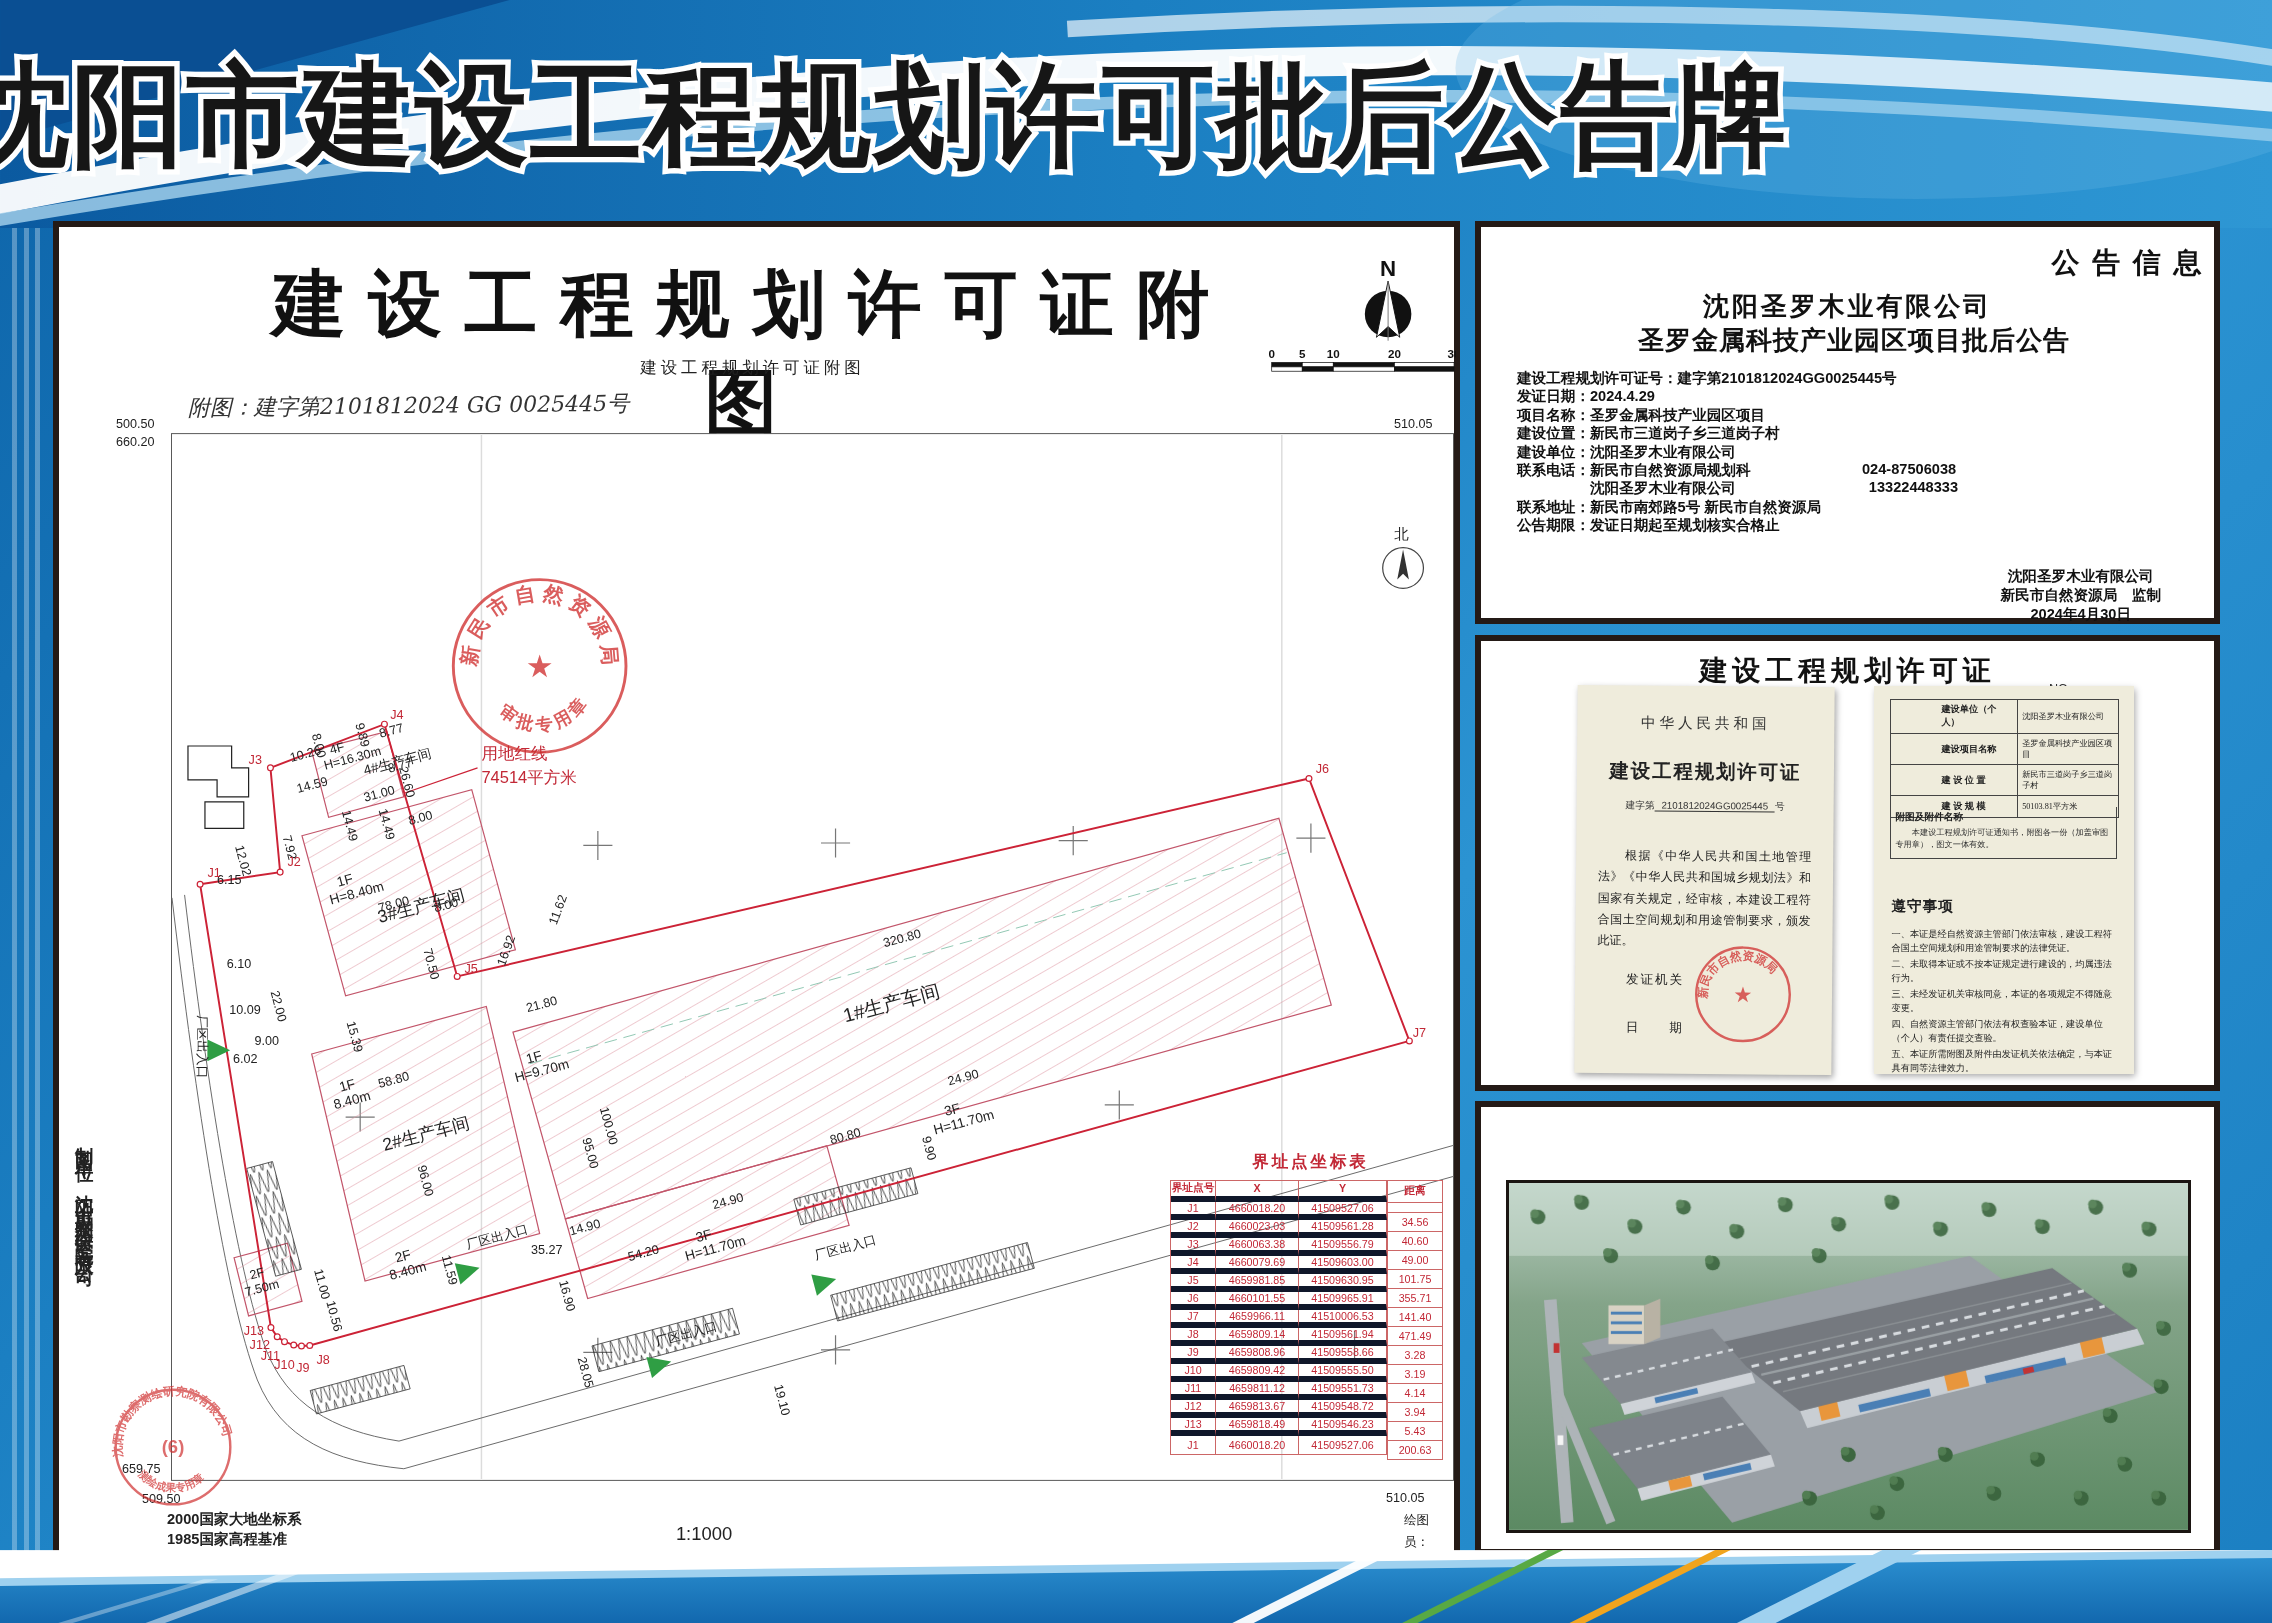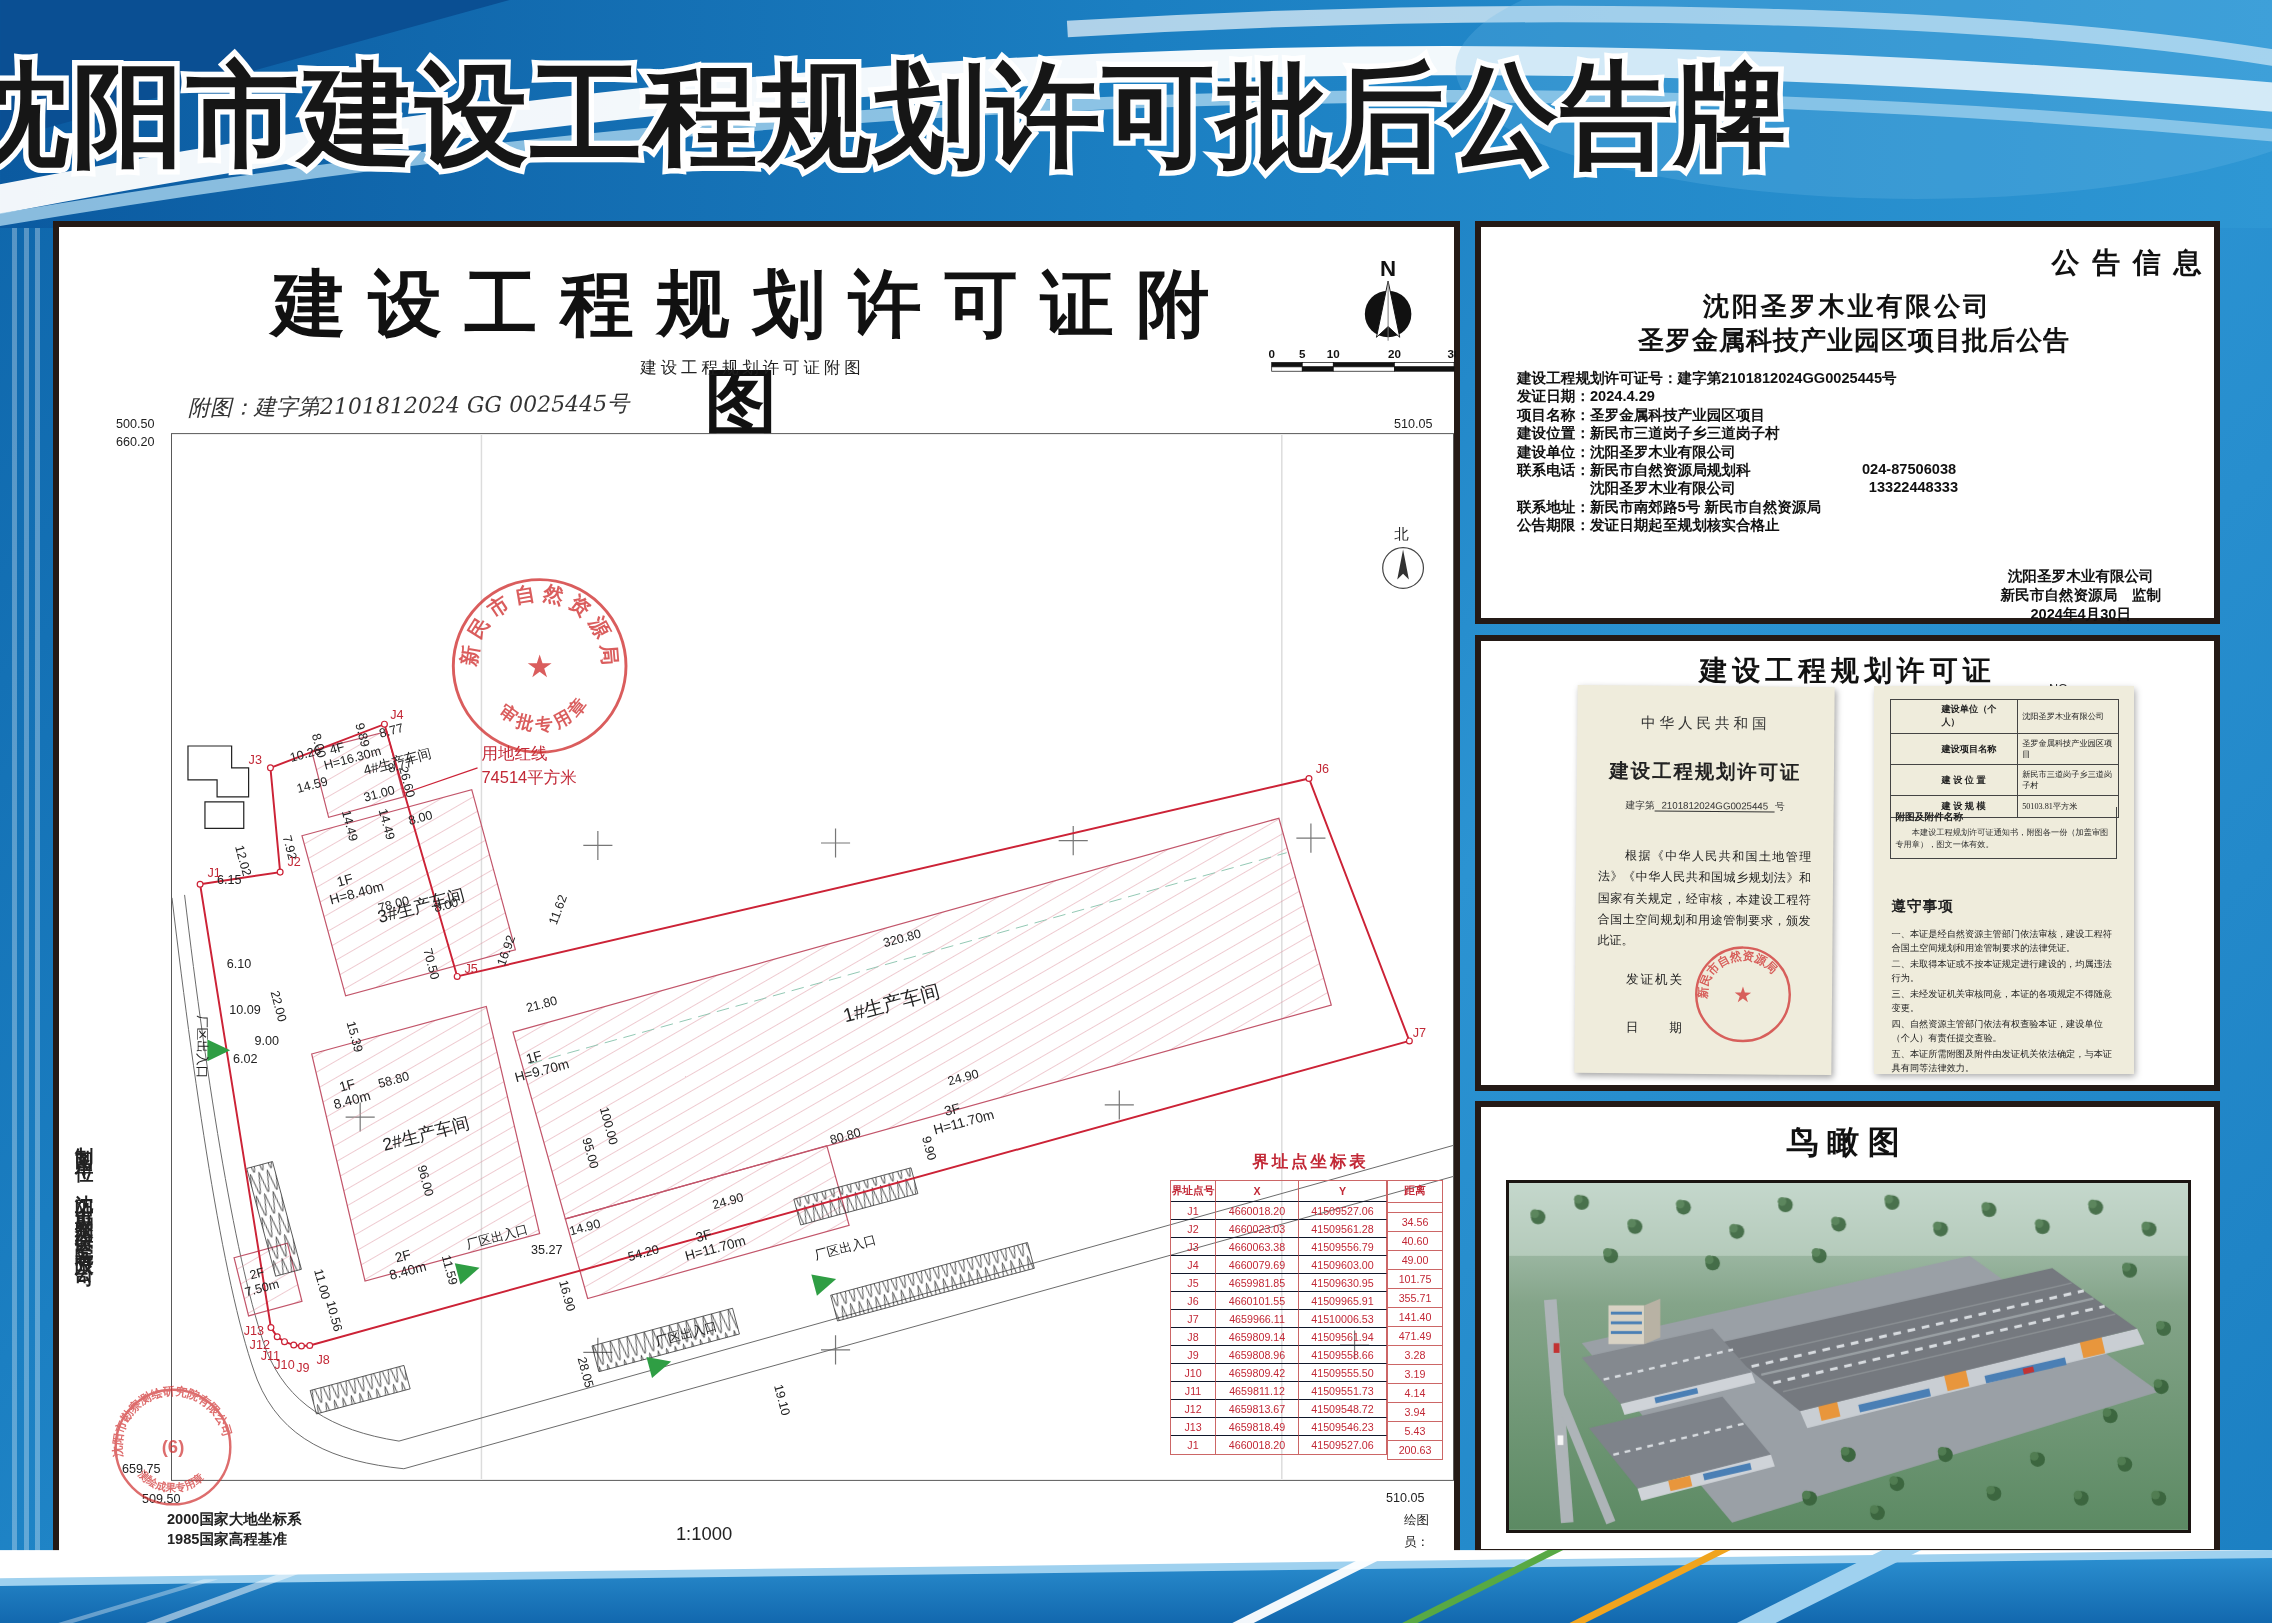--- a/index.html
+++ b/index.html
@@ -547,7 +547,6 @@
   </div>
 
   <div class="panel" style="left:1475px;top:1101px;width:745px;height:454px;">
-    <div class="be-title">鸟瞰图</div>
     <svg class="abs" style="left:25px;top:73px;border:3.9px solid #1b1512;" width="679" height="347" viewBox="0 0 1400 715">
       <defs>
         <linearGradient id="sky" x1="0" y1="0" x2="0" y2="1">

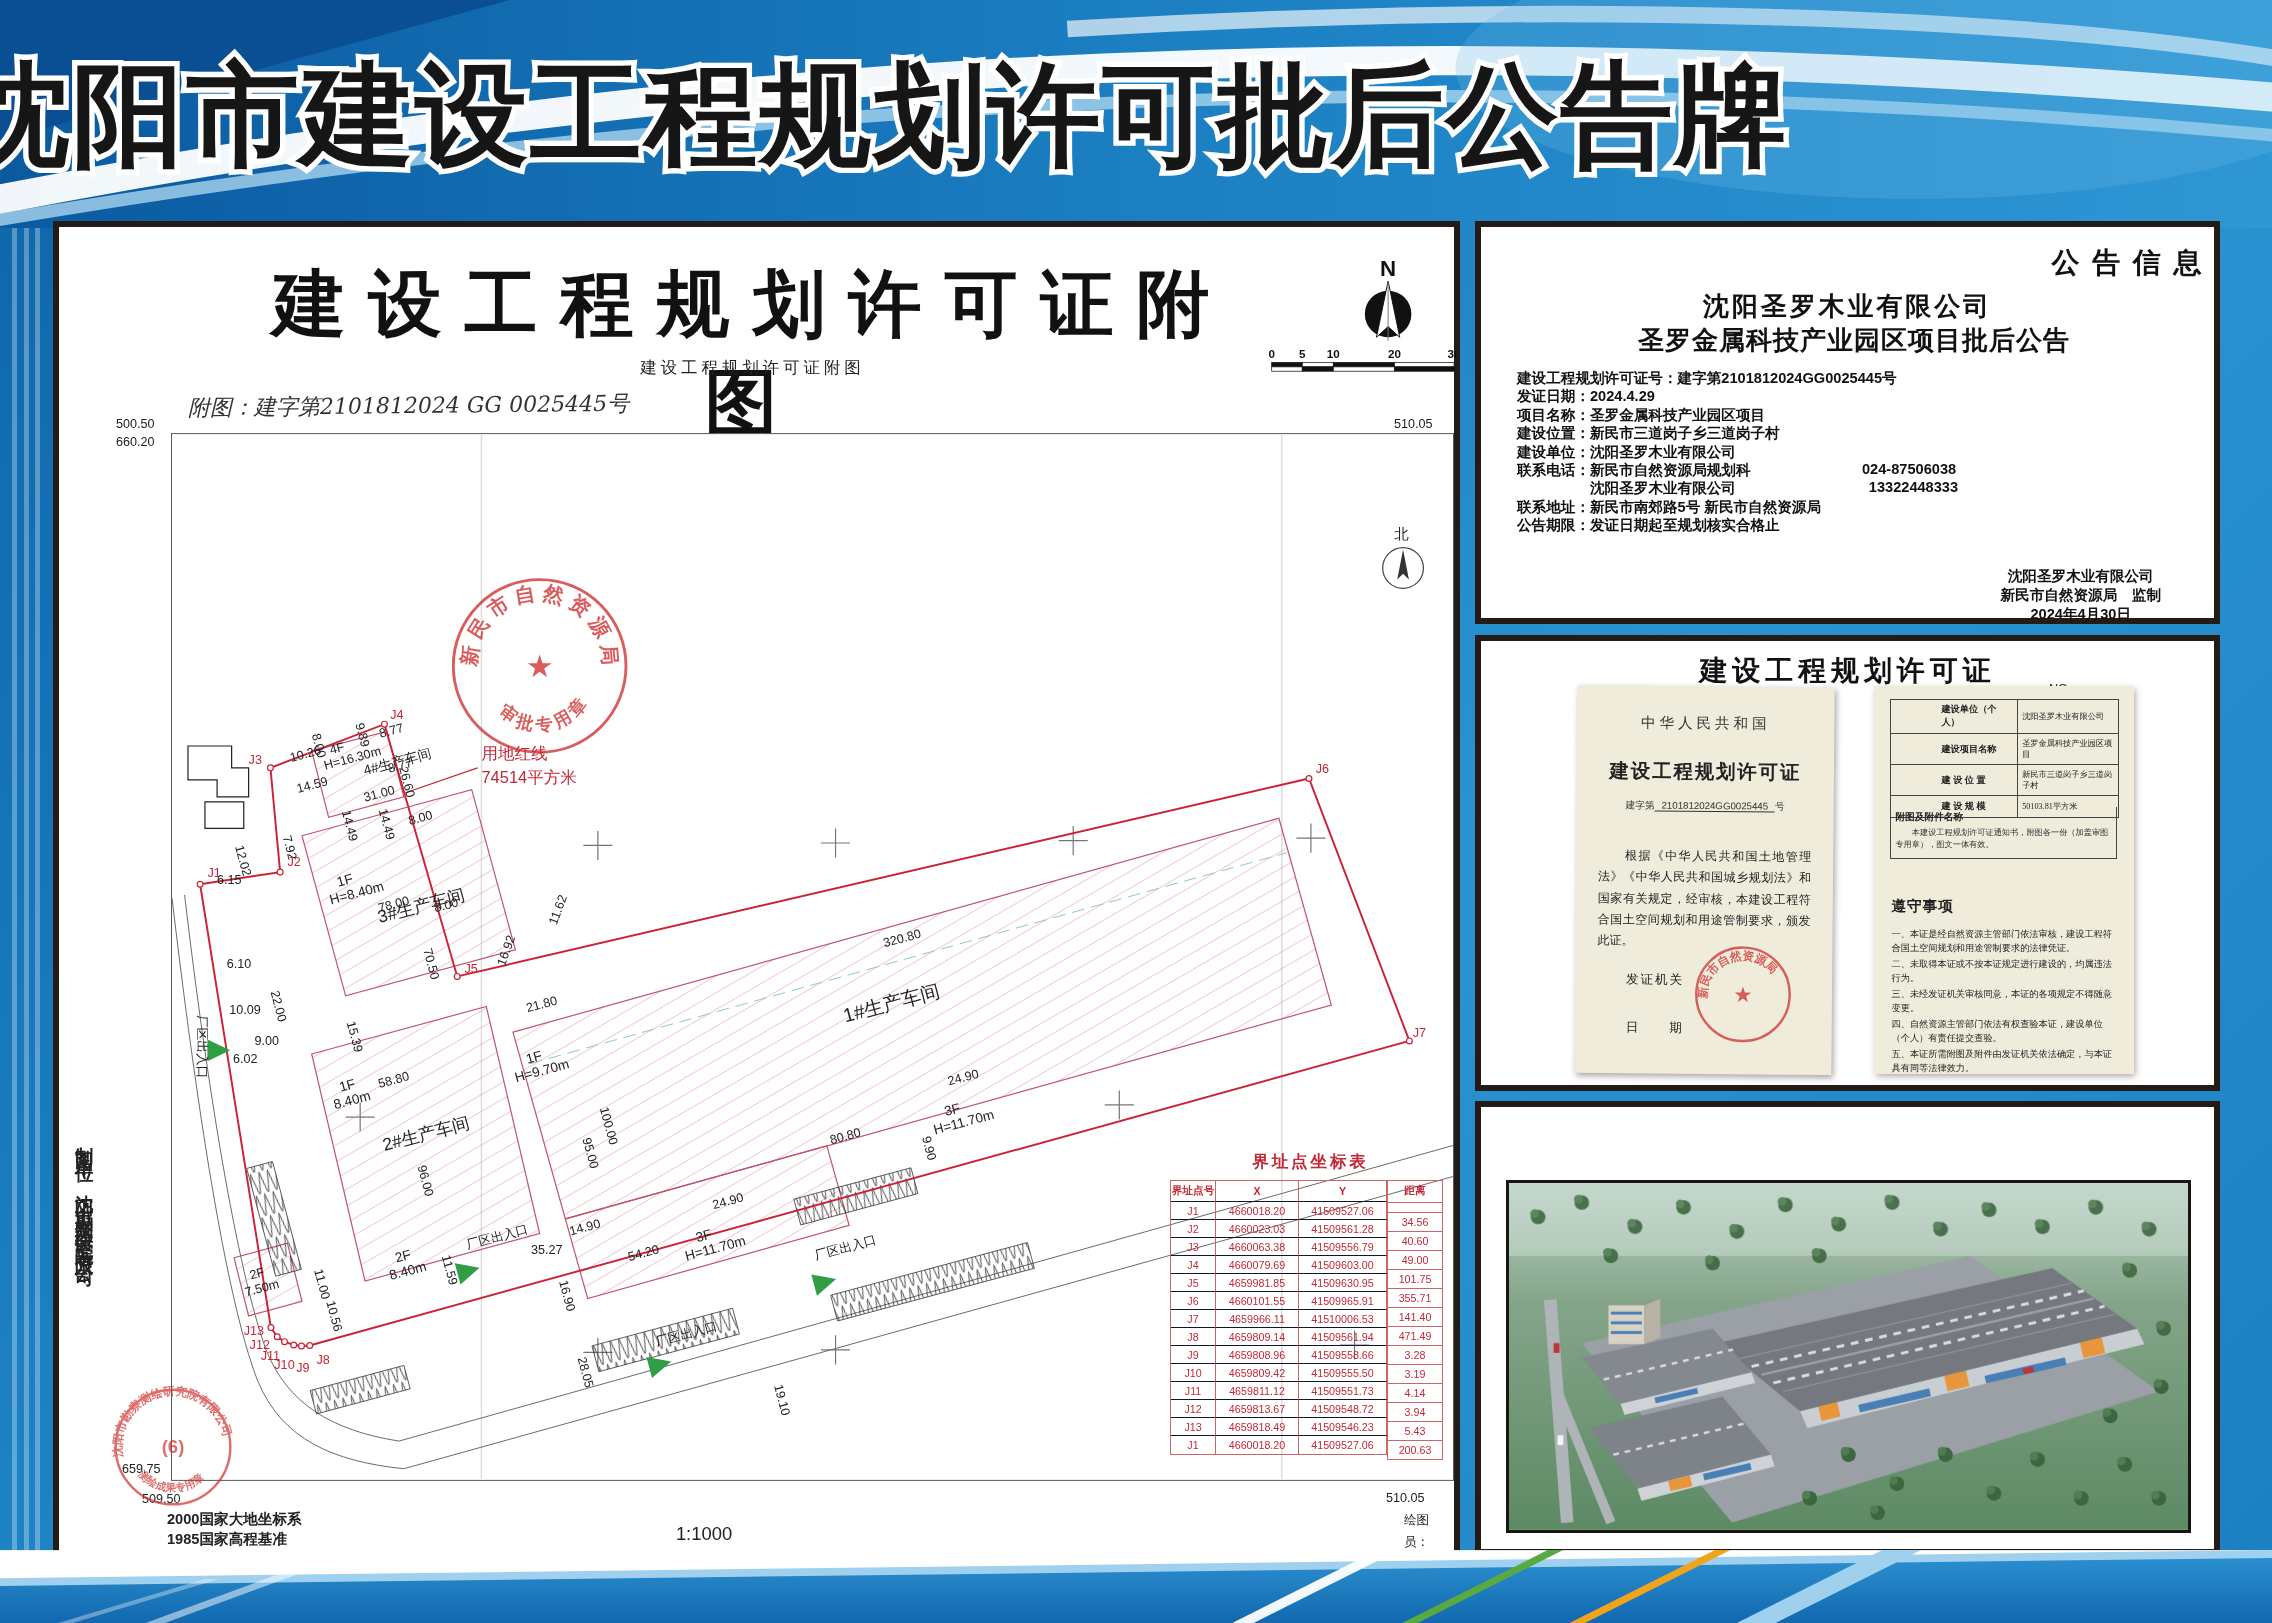--- a/index.html
+++ b/index.html
@@ -24,7 +24,7 @@
   .bt-wrap{display:flex;align-items:flex-start;}
   .bt-left{border:1px solid #c66;border-right:none;}
   .bt-hrow,.trow{display:flex;}
-  .bt-hrow div,.trow div{box-sizing:border-box;border-right:1px solid #c66;border-bottom:1px solid #0f172a;
+  .bt-hrow div,.trow div{box-sizing:border-box;border-right:1px solid #c66;border-bottom:6px solid #0f172a;
      display:flex;align-items:center;justify-content:center;font-size:10.7px;}
   .bt-hrow div{height:21.3px;font-weight:700;}
   .trow div{height:18px;}

